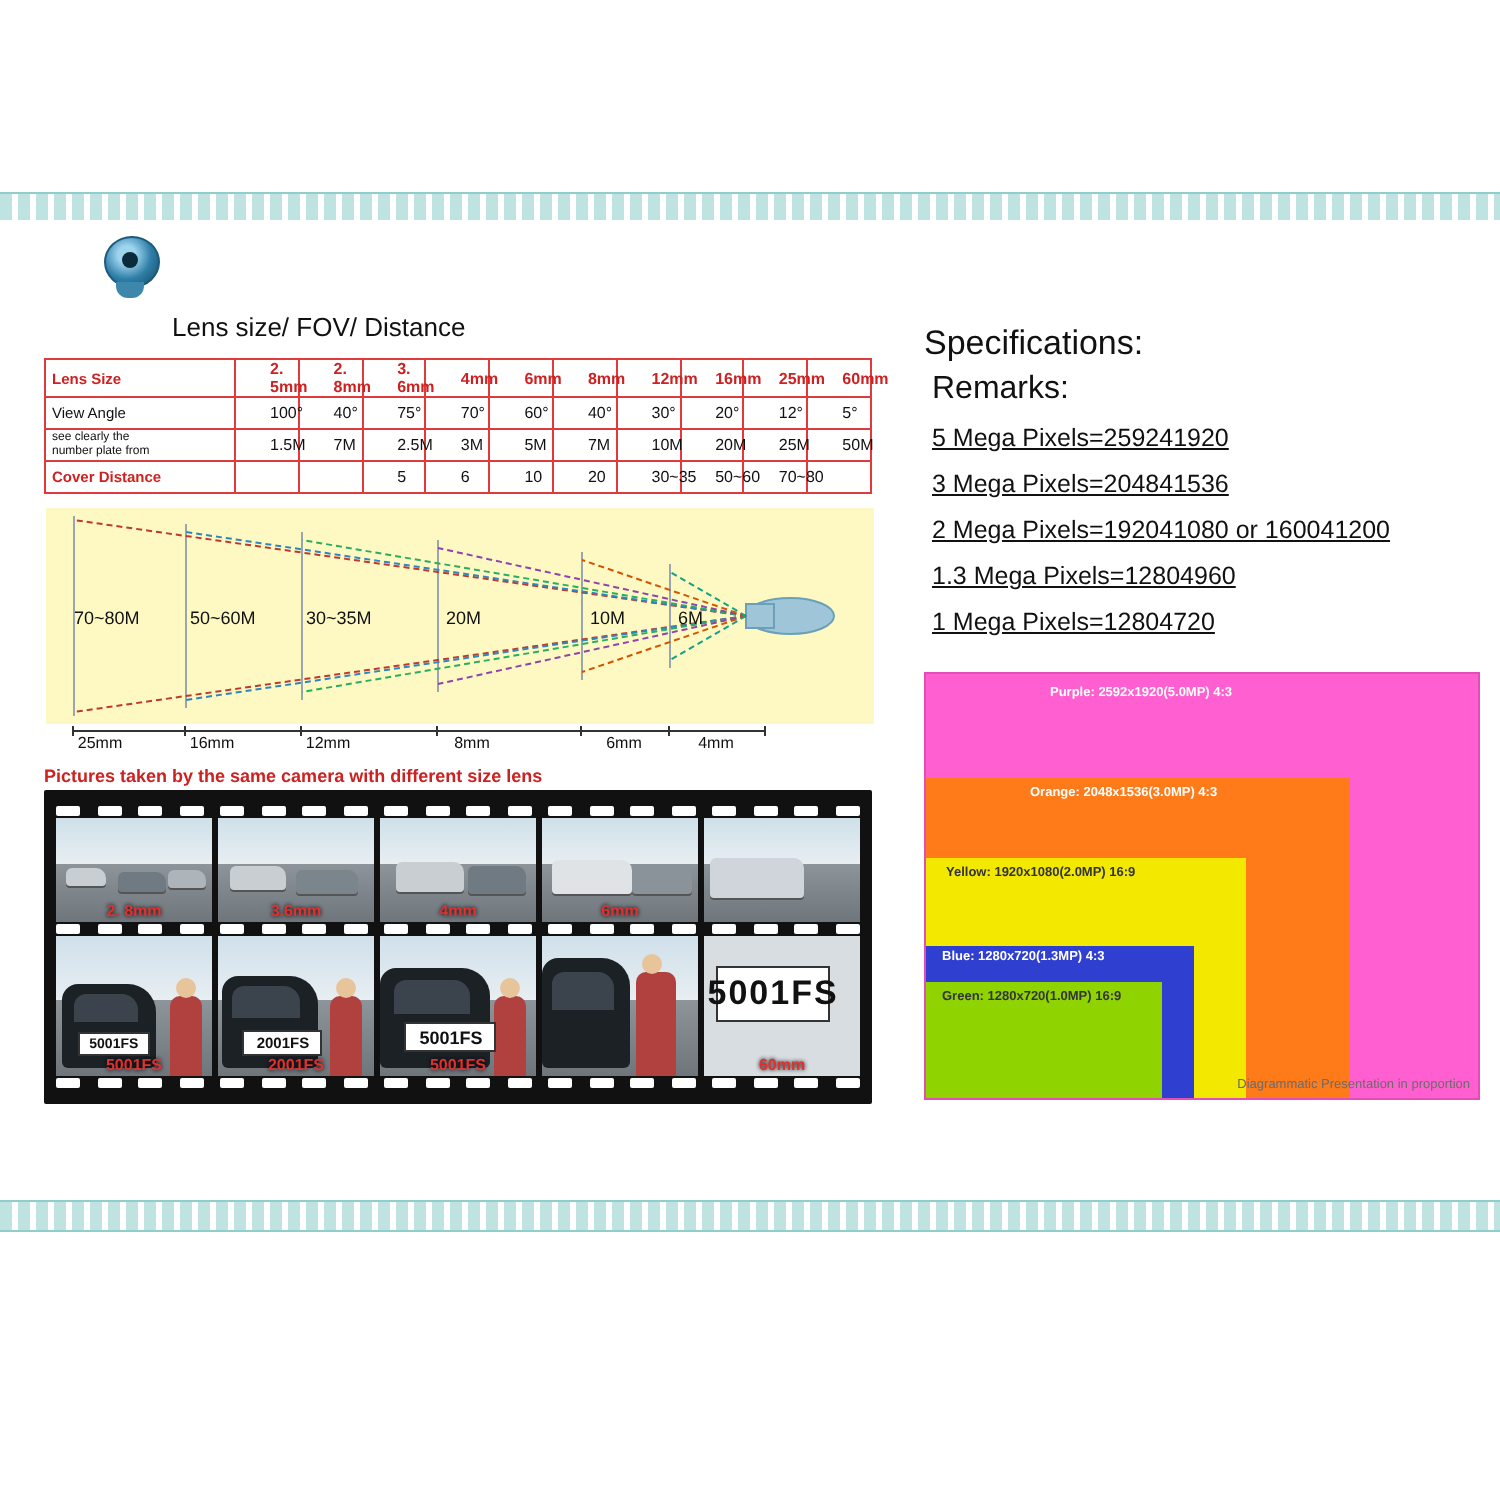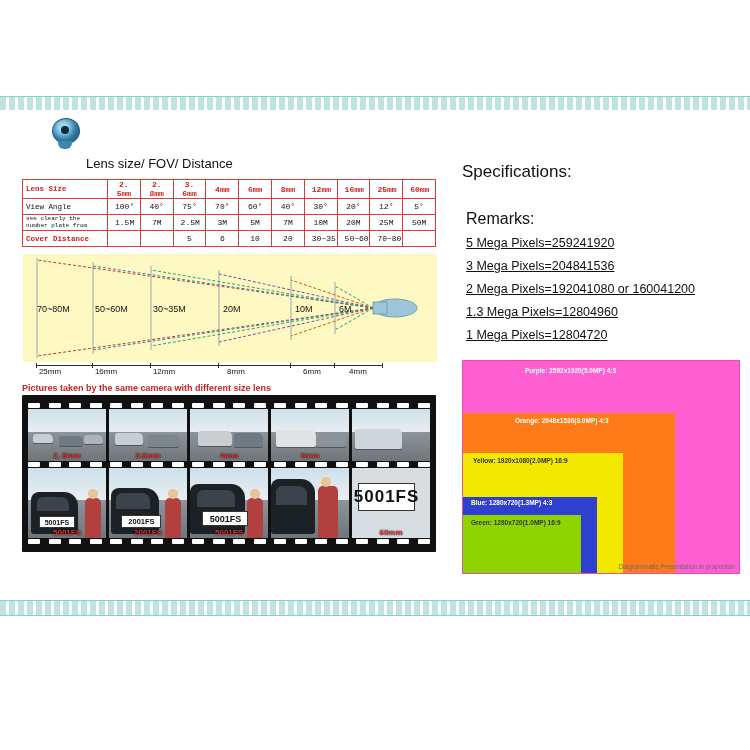--- a/index.html
+++ b/index.html
@@ -126,7 +126,7 @@
   .benz:after{content:"";position:absolute;left:12%;top:12%;width:70%;height:34%;background:#3b444c;border-radius:6px 8px 0 0;}
 
   
-  .spec-title{font-size:17px;color:#111;margin:0 0 28px 0;}
+  .spec-title{font-size:17px;color:#111;margin:0 0 4px 0;}
   .remarks{font-size:16px;color:#111;margin:0 0 8px 4px;}
   .remark-line{font-size:12.5px;color:#111;margin:0 0 9px 4px;text-decoration:underline;}
 

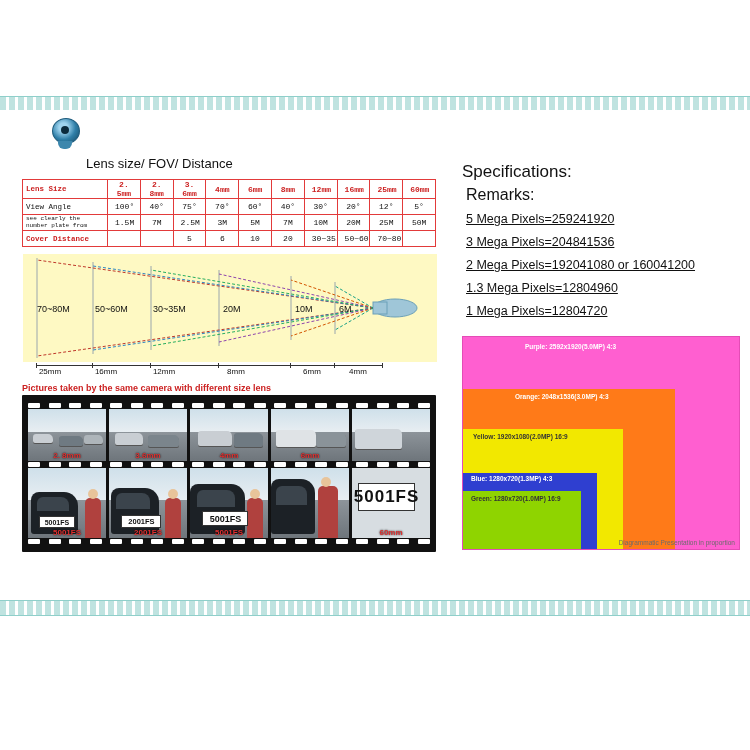--- a/index.html
+++ b/index.html
@@ -66,8 +66,7 @@
     border:1px solid #e23a3a;
     text-align:center;vertical-align:middle;
     height:15px;color:#cc2222;font-weight:bold;
-    padding:0 7px;
-    font-family:Liberation Mono, monospace;
+    padding:0 17px;
   }
   table.lens td.lbl{
     color:#cc2222;font-weight:bold;text-align:left;padding-left:3px;font-size:7.5px;

